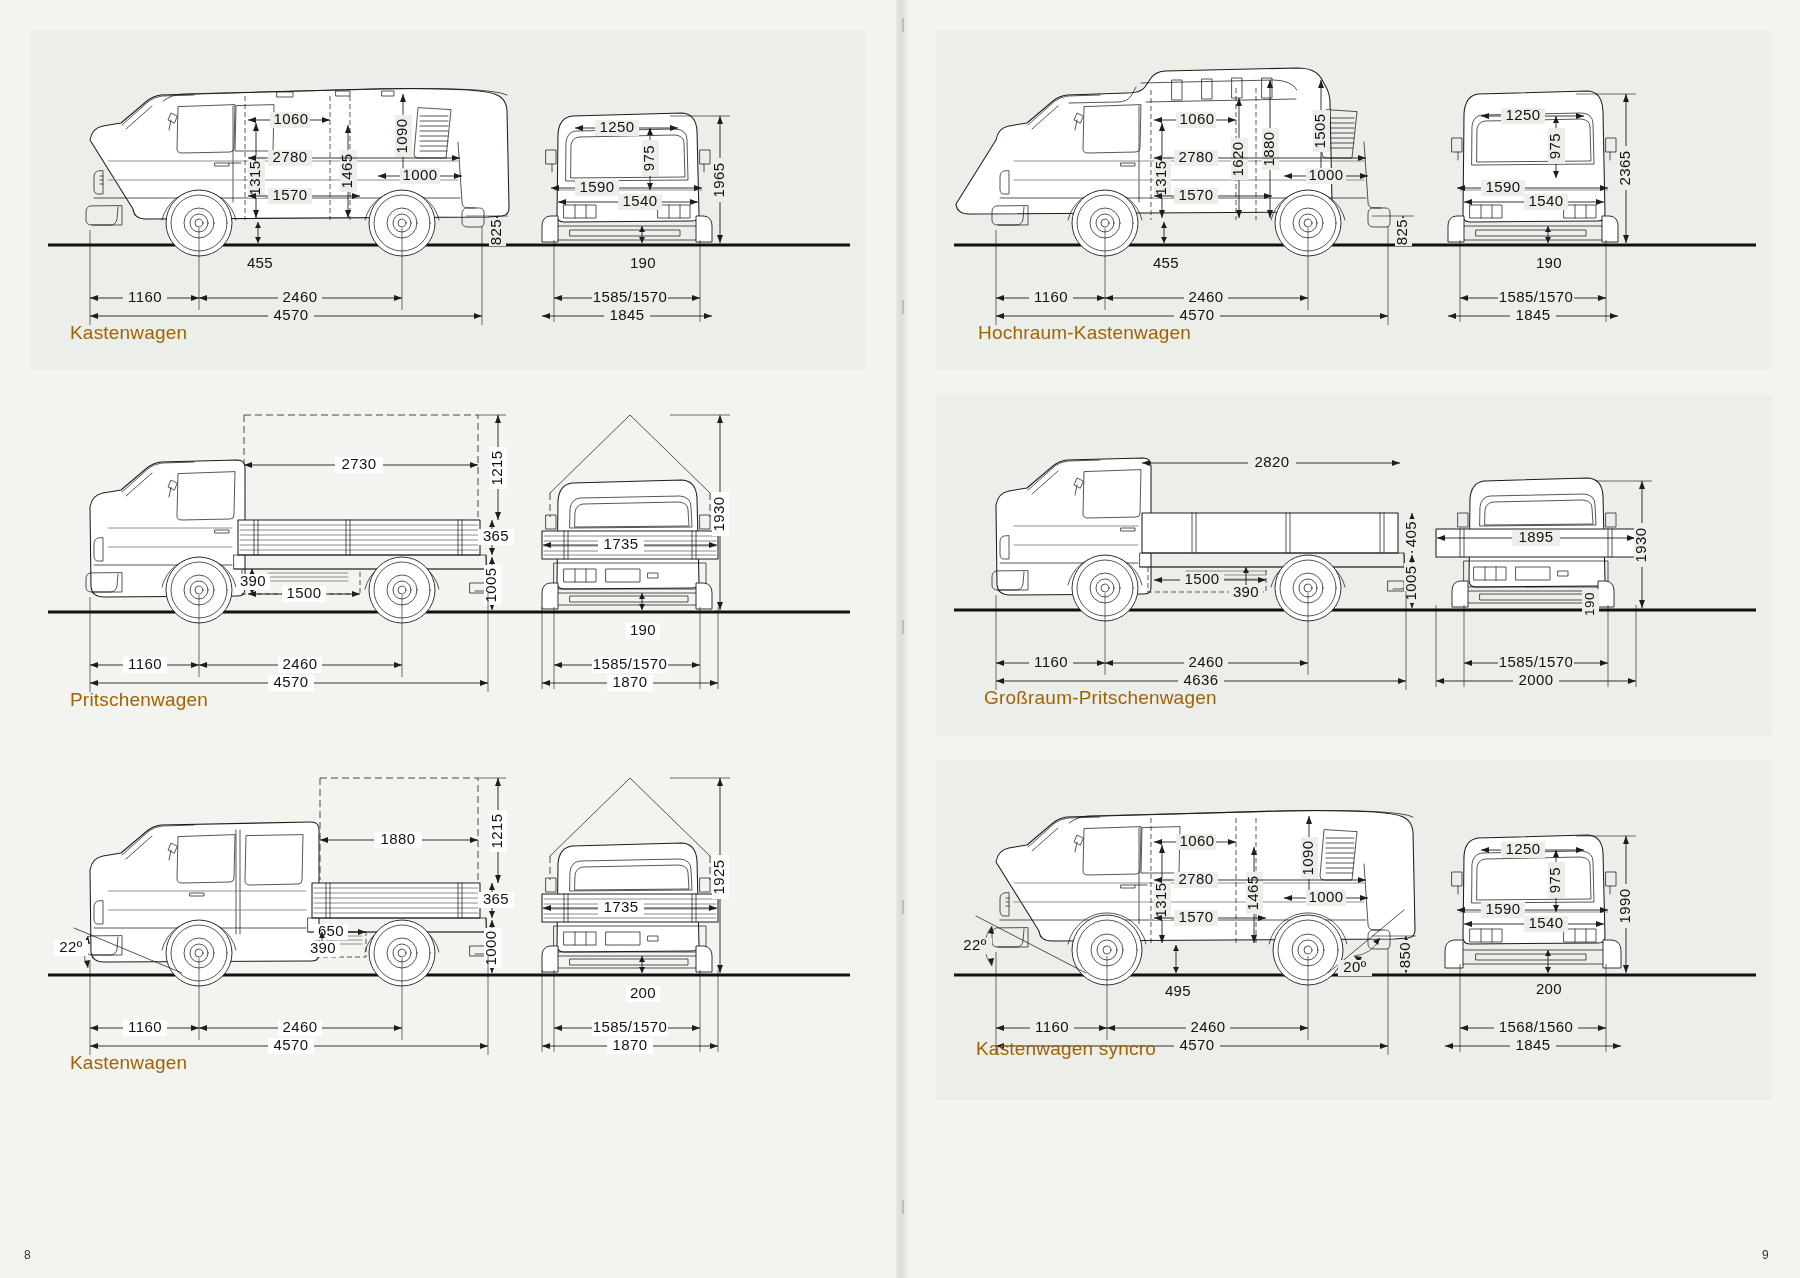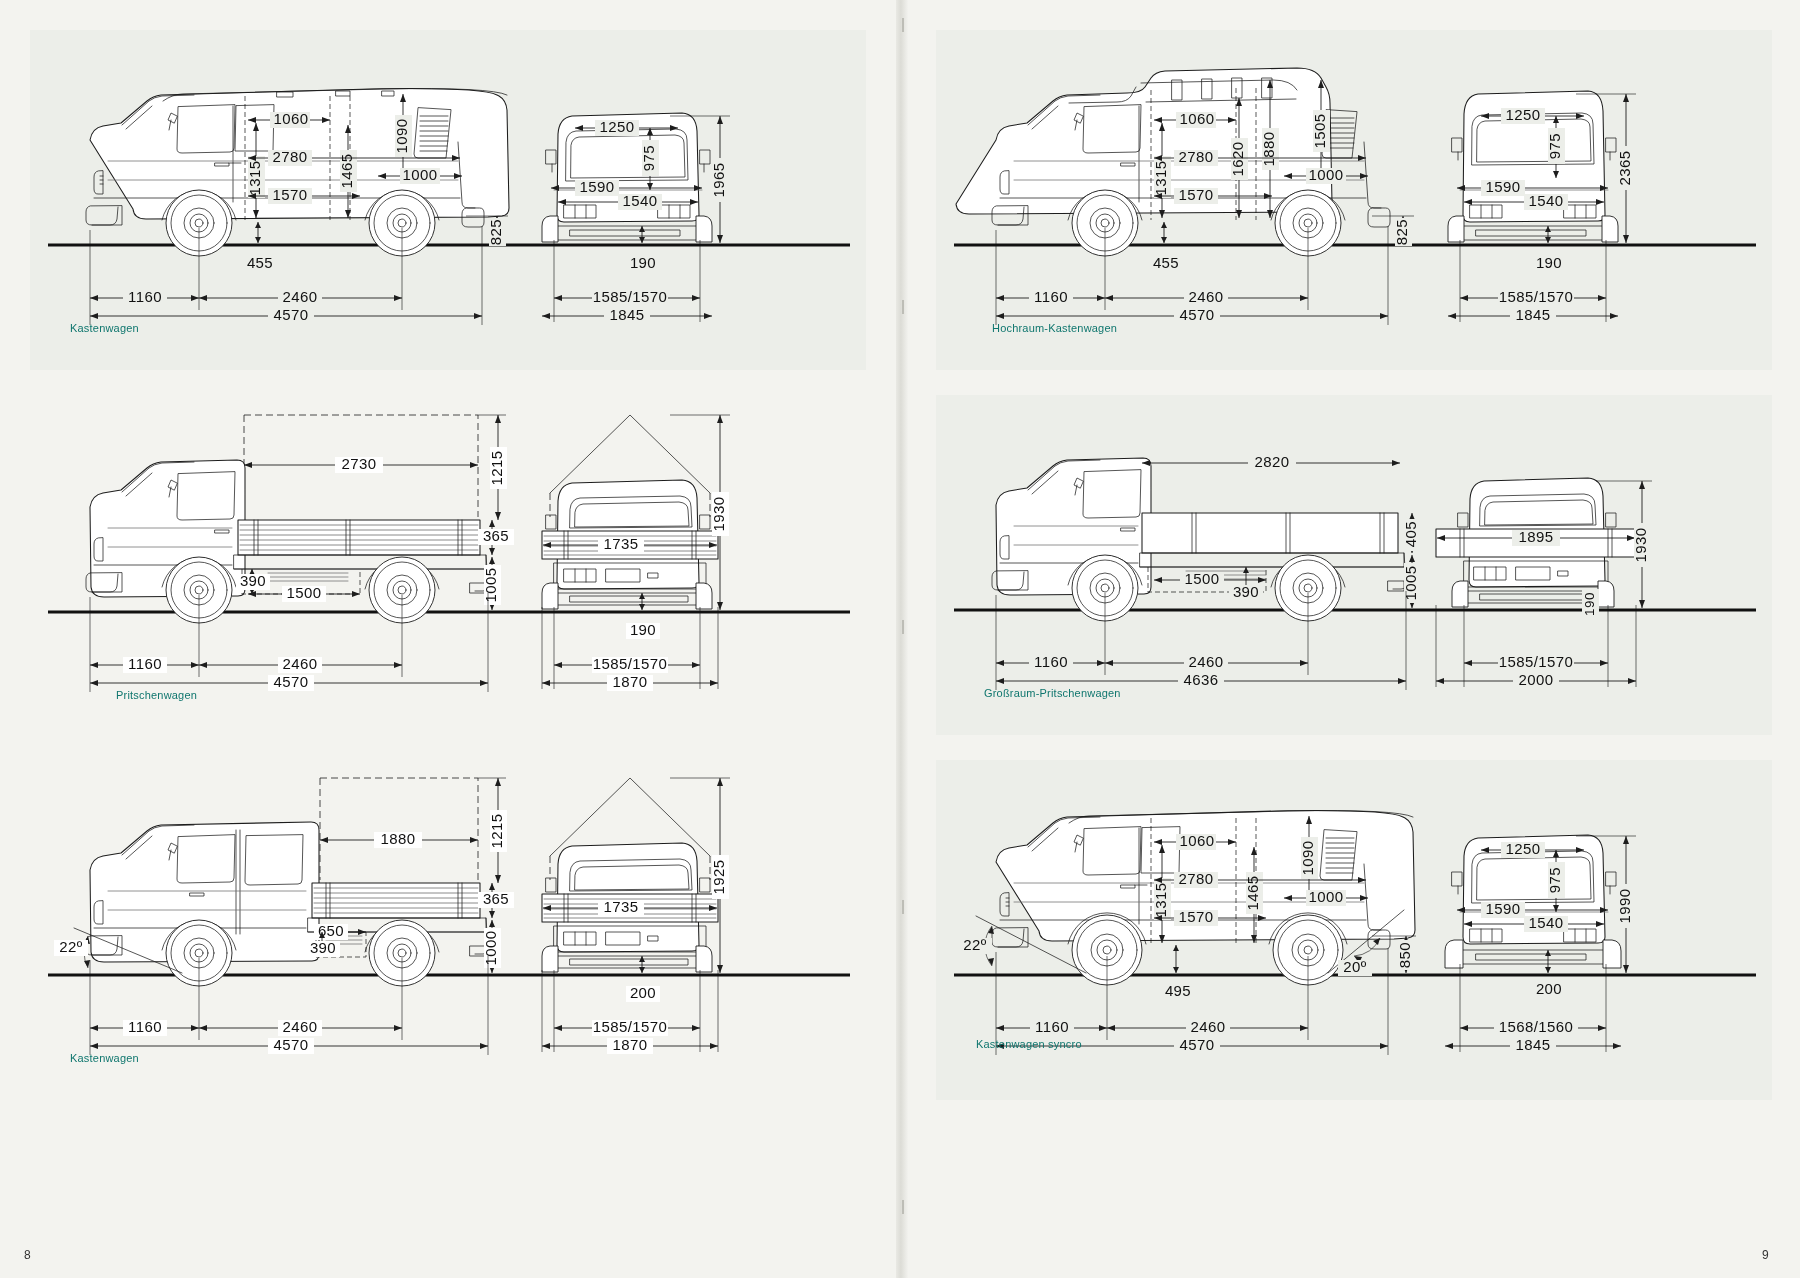--- a/index.html
+++ b/index.html
@@ -28,8 +28,8 @@
 
   .caption{
     position:absolute;
-    font-size:11px;
-    color:#0f766e;
+    font-size:19px;
+    color:#a16207;
     letter-spacing:.2px;
     white-space:nowrap;
   }

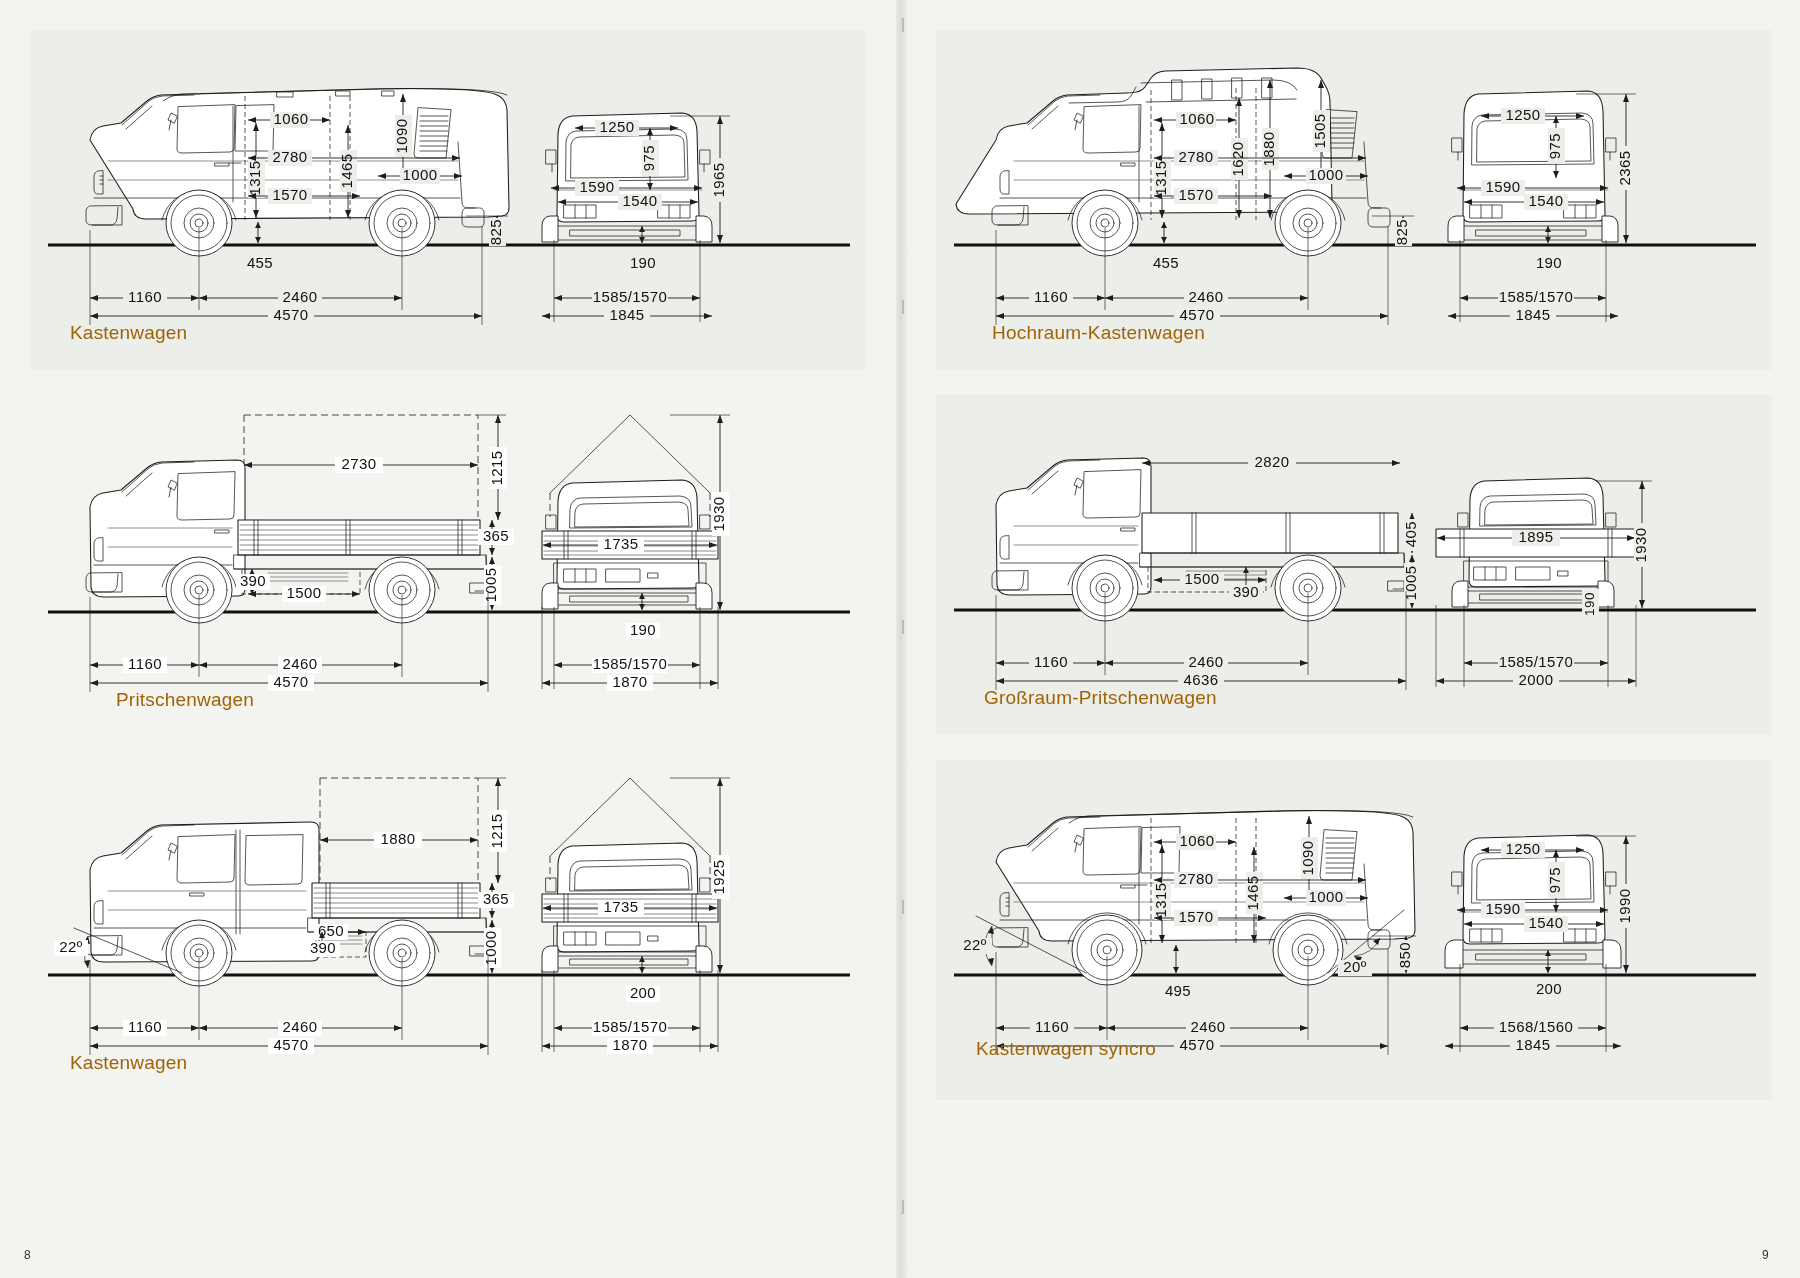--- a/index.html
+++ b/index.html
@@ -464,7 +464,7 @@
         <text class="dimtxt" x="597" y="286">1845</text>
       </g>
     </svg>
-    <div class="caption" style="left:56px;top:292px;">Hochraum-Kastenwagen</div>
+    <div class="caption" style="left:42px;top:292px;">Hochraum-Kastenwagen</div>
   </div>
 
   <div class="panel plain" style="left:30px;top:397px;width:836px;height:340px;">

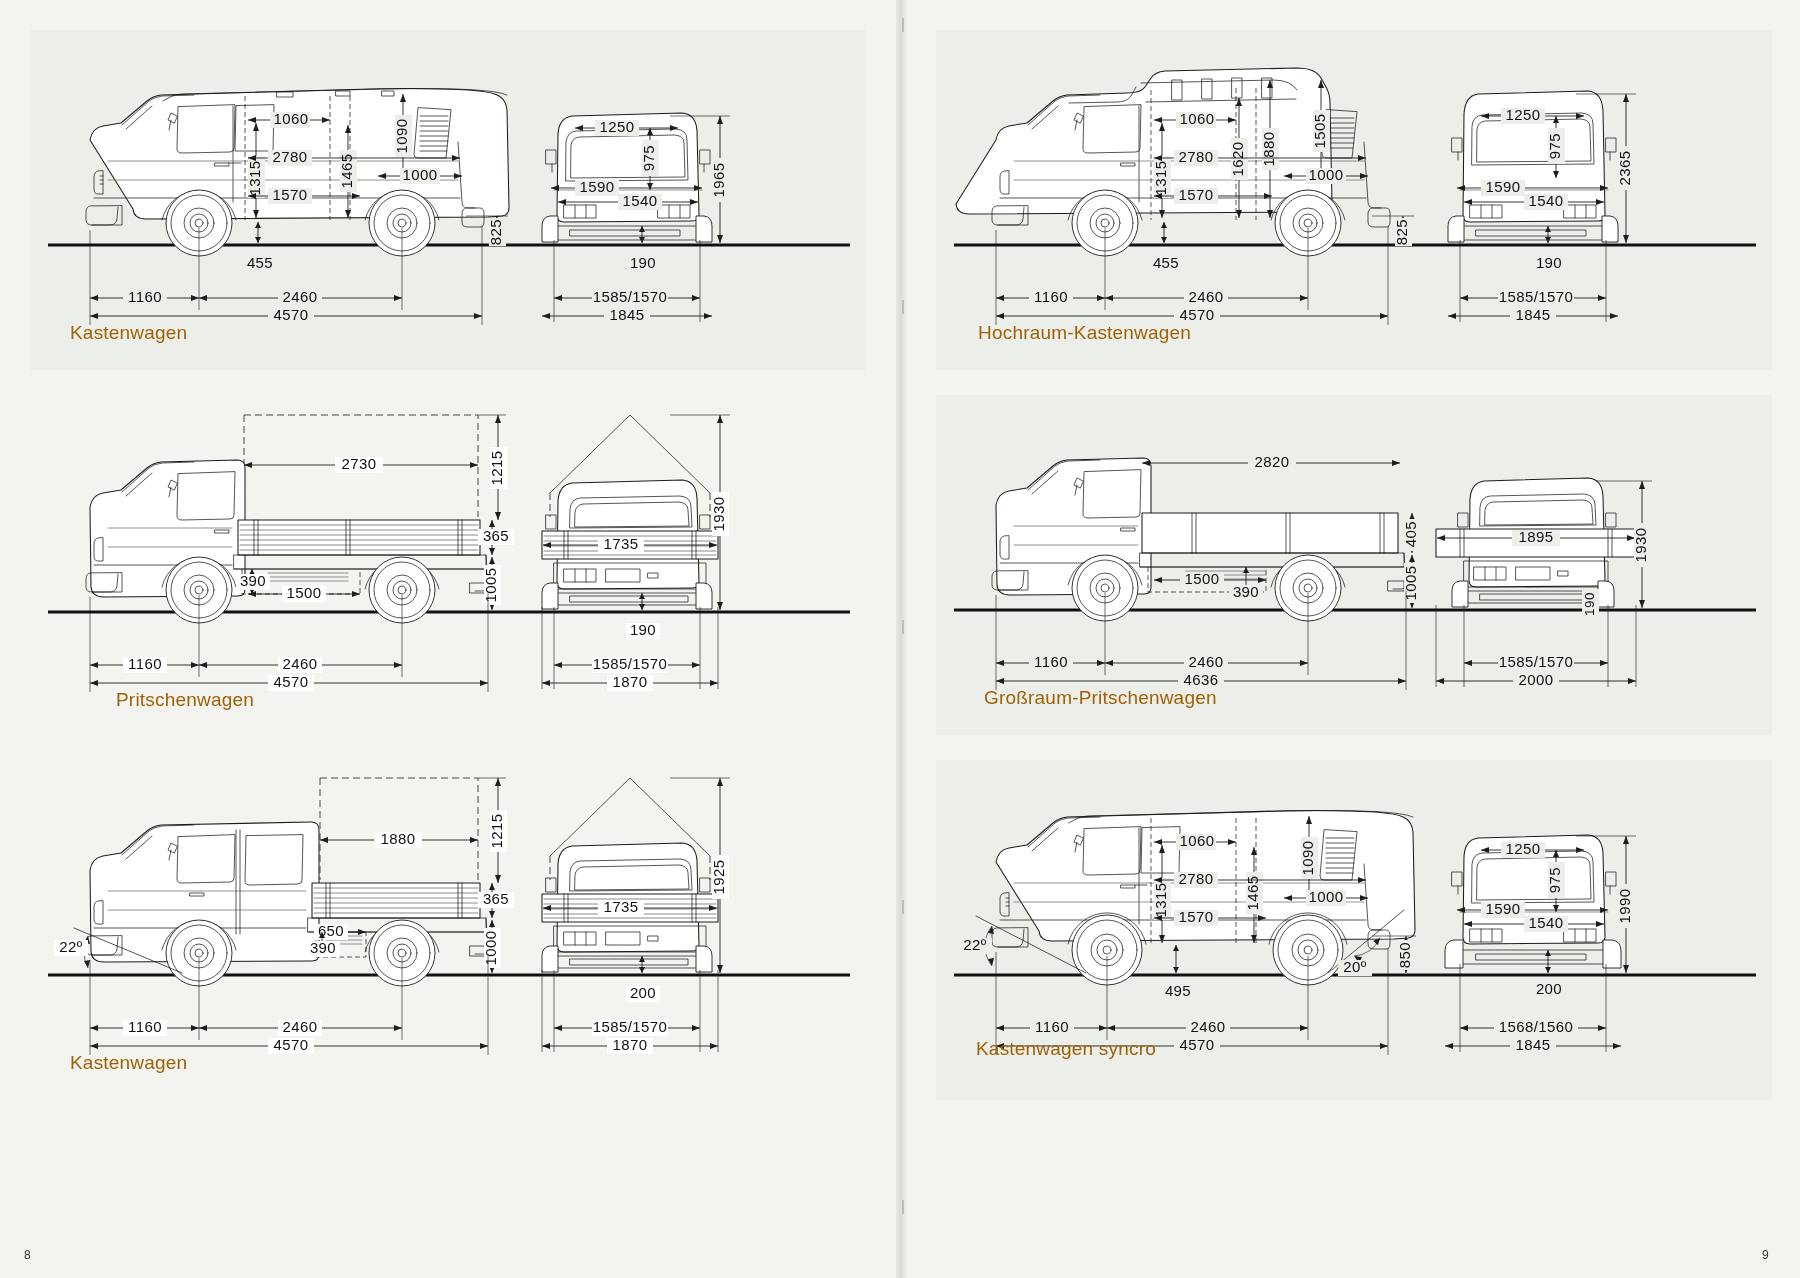--- a/index.html
+++ b/index.html
@@ -633,7 +633,7 @@
         <text class="dimtxt" x="600" y="286">1870</text>
       </g>
     </svg>
-    <div class="caption" style="left:40px;top:292px;margin-left:46px;">Pritschenwagen</div>
+    <div class="caption" style="left:40px;top:292px;">Pritschenwagen</div>
   </div>
 
   <div class="panel" style="left:936px;top:395px;width:836px;height:340px;">

